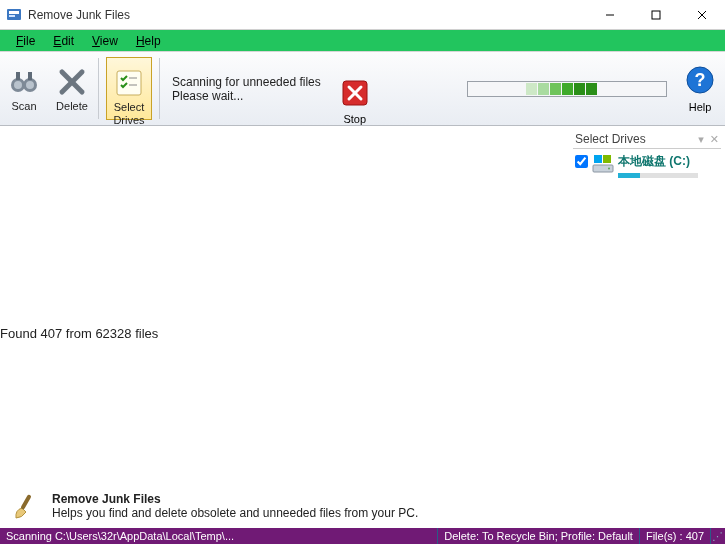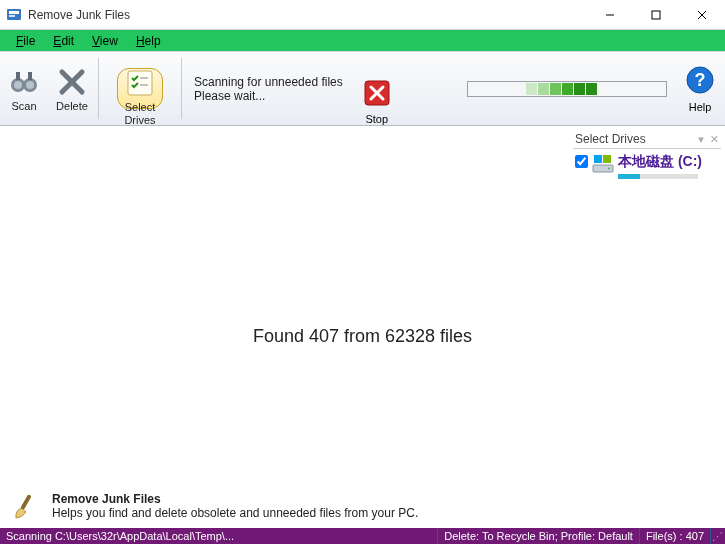--- a/index.html
+++ b/index.html
@@ -18,7 +18,7 @@
 
 .toolbar { height: 74px; background: linear-gradient(#fcfcfd, #e9edf3); border-bottom: 1px solid #b8bcc2; display: flex; align-items: stretch; }
 .tool-btn { display: flex; flex-direction: column; align-items: center; justify-content: center; padding: 4px 8px 2px 8px; min-width: 44px; cursor: default; }
-.tool-btn.sel { background: linear-gradient(#fff7da, #ffe89a); border: 1px solid #c9a227; border-radius: 12px; margin: 16px; padding: 16px 6px 0 6px; }
+.tool-btn.sel { background: linear-gradient(#fff7da, #ffe89a); border: 1px solid #c9a227; border-radius: 0; margin: 5px; padding: 16px 6px 0 6px; }
 .tool-btn .icon { width: 32px; height: 32px; display: flex; align-items: center; justify-content: center; }
 .tool-btn .lbl { font-size: 11px; color: #222; text-align: center; line-height: 1.1; margin-top: 2px; }
 .tool-sep { width: 1px; background: #c7cbd1; margin: 6px 2px; }

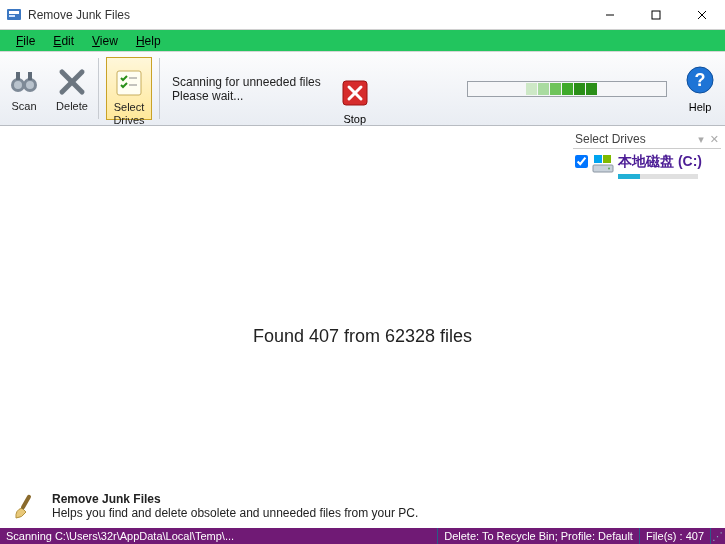--- a/index.html
+++ b/index.html
@@ -44,7 +44,7 @@
 .drive-item { display: flex; align-items: flex-start; gap: 4px; padding: 4px 2px; }
 .drive-item input { margin-top: 2px; }
 .drive-ico { width: 22px; height: 22px; flex-shrink: 0; }
-.drive-text { font-size: 14px; font-weight: bold; color: #4c1d95; }
+.drive-text { font-size: 12px; font-weight: bold; color: #0f766e; }
 .drive-bar { width: 80px; height: 5px; background: #e0e0e0; margin-top: 3px; position: relative; }
 .drive-bar .fill { position: absolute; left: 0; top: 0; bottom: 0; background: #22b0d6; }
 

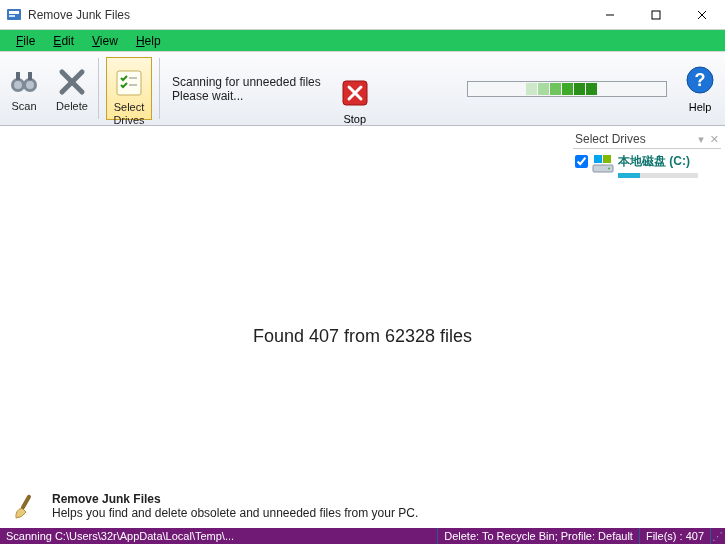--- a/index.html
+++ b/index.html
@@ -36,7 +36,7 @@
 .help-block .lbl { font-size: 11px; margin-top: 2px; }
 
 .main { position: relative; height: 358px; background: #fff; }
-.found { position: absolute; left: 0; right: 0; top: 200px; text-align: center; font-size: 18px; color: #222; }
+.found { position: absolute; left: 0; right: 0; top: 200px; text-align: left; font-size: 13px; color: #222; }
 
 .drives-panel { position: absolute; right: 4px; top: 6px; width: 148px; background: #fff; }
 .drives-panel .hdr { font-size: 12px; color: #444; display: flex; align-items: center; justify-content: space-between; border-bottom: 1px solid #ccc; padding: 0 2px 2px 2px; }

